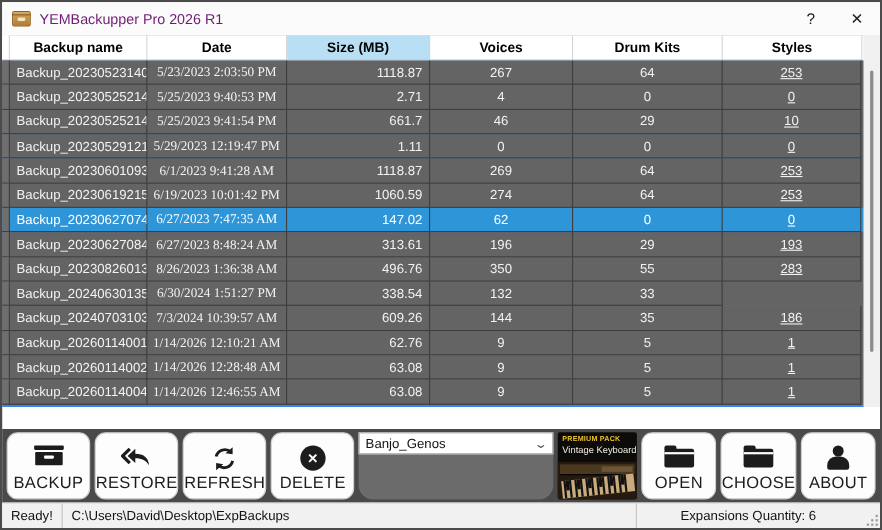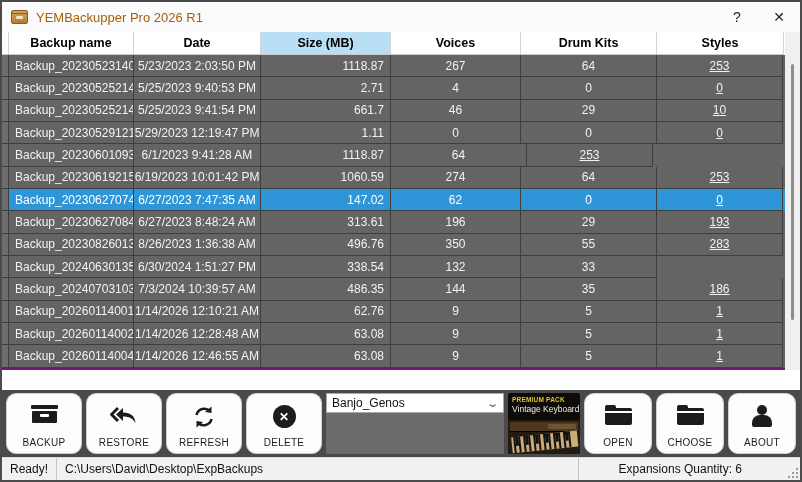--- a/index.html
+++ b/index.html
@@ -12,7 +12,7 @@
   .app-icon { width:17px; height:14px; margin:0 8px 0 9px; position:relative; background:linear-gradient(#d7a558,#b07d33); border:1px solid #8a5f22; border-radius:2px; }
   .app-icon::before { content:""; position:absolute; left:-1px; top:2px; right:-1px; height:1px; background:#8a5f22; }
   .app-icon::after { content:""; position:absolute; left:4px; top:5px; width:7px; height:3px; background:#f3e3c8; border-radius:1px; }
-  .title-text { font-size:13px; color:#a16207; }
+  .title-text { font-size:13px; color:#701a75; }
   .titlebar-btns { margin-left:auto; display:flex; align-items:center; height:100%; }
   .tb-btn { width:42px; height:100%; display:flex; align-items:center; justify-content:center; font-size:14px; color:#222; cursor:default; }
 

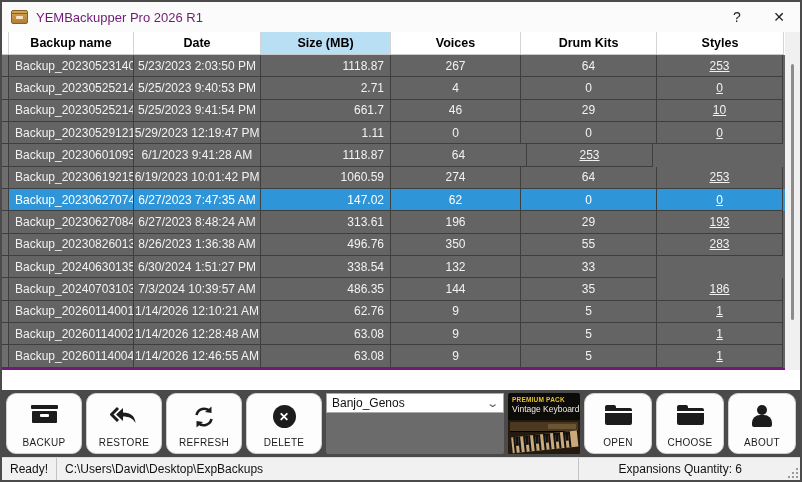--- a/index.html
+++ b/index.html
@@ -17,7 +17,7 @@
   .tb-btn { width:42px; height:100%; display:flex; align-items:center; justify-content:center; font-size:14px; color:#222; cursor:default; }
 
   
-  .grid { position:absolute; left:0; top:30px; width:798px; height:338px; background:#701a75; }
+  .grid { position:absolute; left:0; top:30px; width:798px; height:338px; background:#3b82f6; }
   .grid-header { display:flex; height:23px; background:#fff; font-weight:bold; font-size:12.5px; color:#000; }
   .gh-cell { display:flex; align-items:center; justify-content:center; border-right:1px solid #d4d4d4; border-bottom:1px solid #c9c9c9; height:100%; }
   .gh-gutter { width:7px; border-right:1px solid #d4d4d4; border-bottom:1px solid #c9c9c9; background:#fff; }

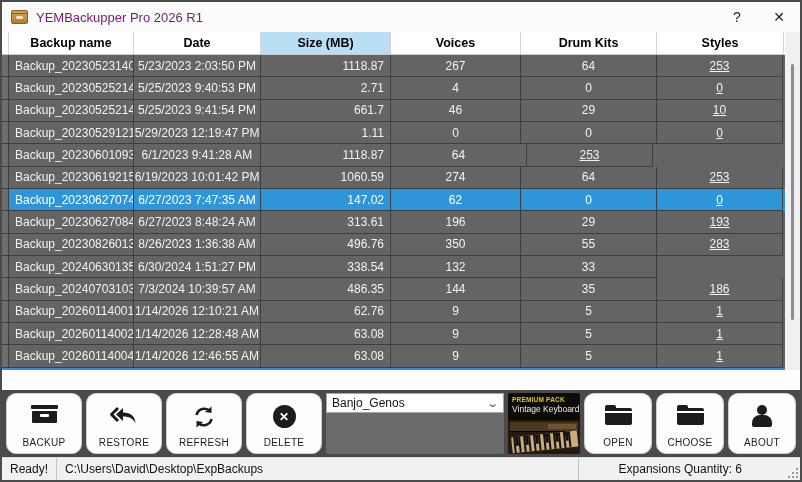--- a/index.html
+++ b/index.html
@@ -28,7 +28,7 @@
   .cell { display:flex; align-items:center; border-right:1px solid #3e3e3e; border-bottom:1px solid #3e3e3e; height:100%; padding:0 6px; white-space:nowrap; overflow:hidden; }
   .row-gutter { width:7px; background:#6e6e6e; border-right:1px solid #3e3e3e; border-bottom:1px solid #3e3e3e; }
   .c-name   { width:125px; justify-content:flex-start; }
-  .c-date   { width:127px; justify-content:center; }
+  .c-date   { width:127px; justify-content:center;font-family:Liberation Serif, serif; }
   .c-size   { width:130px; justify-content:flex-end; }
   .c-voices { width:130px; justify-content:center; }
   .c-drums  { width:136px; justify-content:center; }

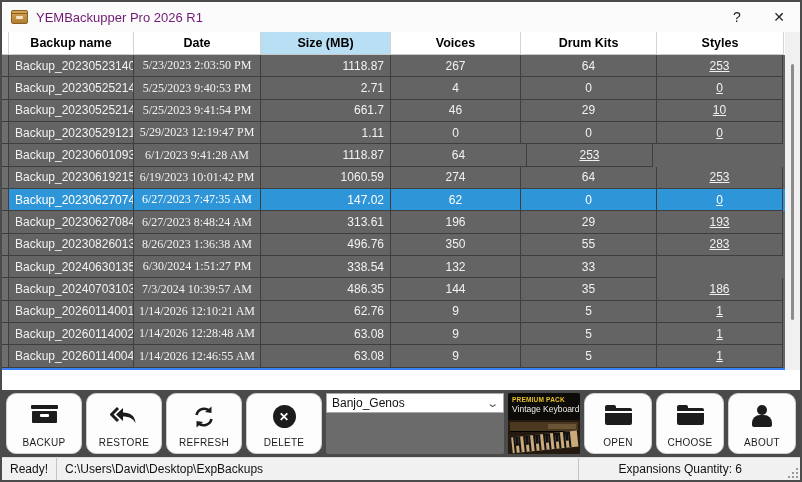--- a/index.html
+++ b/index.html
@@ -148,6 +148,7 @@
       <div class="cell c-name">Backup_20230601093...</div>
       <div class="cell c-date">6/1/2023 9:41:28 AM</div>
       <div class="cell c-size">1118.87</div>
+      <div class="cell c-voices">269</div>
       <div class="cell c-drums">64</div>
       <div class="cell c-styles">253</div>
     </div>

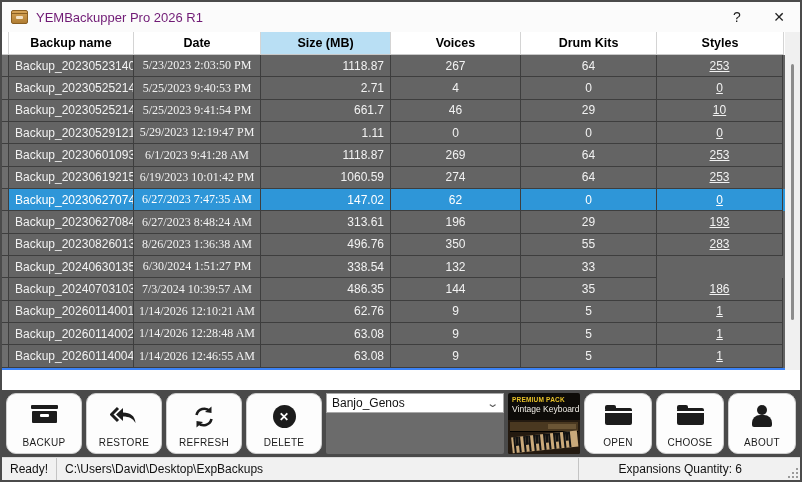--- a/index.html
+++ b/index.html
@@ -206,7 +206,7 @@
       <div class="row-gutter"></div>
       <div class="cell c-name">Backup_20240703103...</div>
       <div class="cell c-date">7/3/2024 10:39:57 AM</div>
-      <div class="cell c-size">486.35</div>
+      <div class="cell c-size">609.26</div>
       <div class="cell c-voices">144</div>
       <div class="cell c-drums">35</div>
       <div class="cell c-styles">186</div>

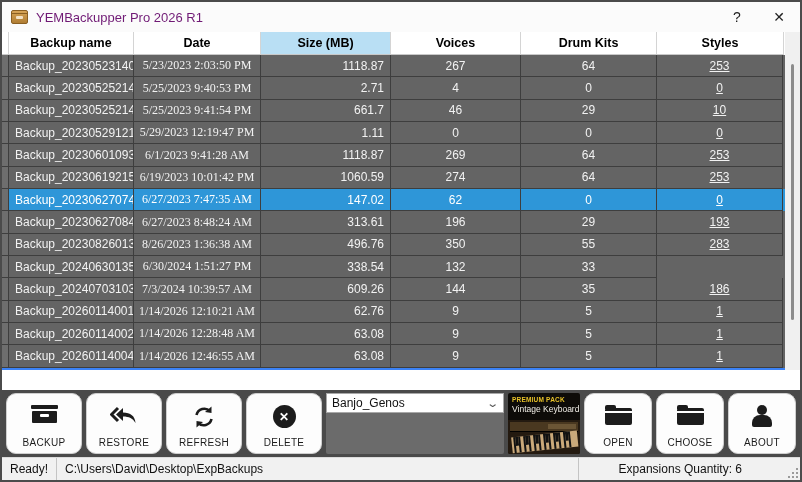--- a/index.html
+++ b/index.html
@@ -60,7 +60,7 @@
   svg.gicon { display:block; }
 
   
-  .mid-panel { flex:1 1 auto; background:#6b6b6b; border-radius:2px; position:relative; }
+  .mid-panel { flex:1 1 auto; background:#6b6b6b; border-radius:13px; position:relative; }
   .combo { position:absolute; left:0; top:0; right:0; height:20px; background:#fff; border:1px solid #a8a8a8; display:flex; align-items:center; font-size:12px; color:#111; padding-left:5px; }
   .combo-arrow { margin-left:auto; margin-right:6px; color:#555; font-size:11px; transform:scaleX(1.4); }
 

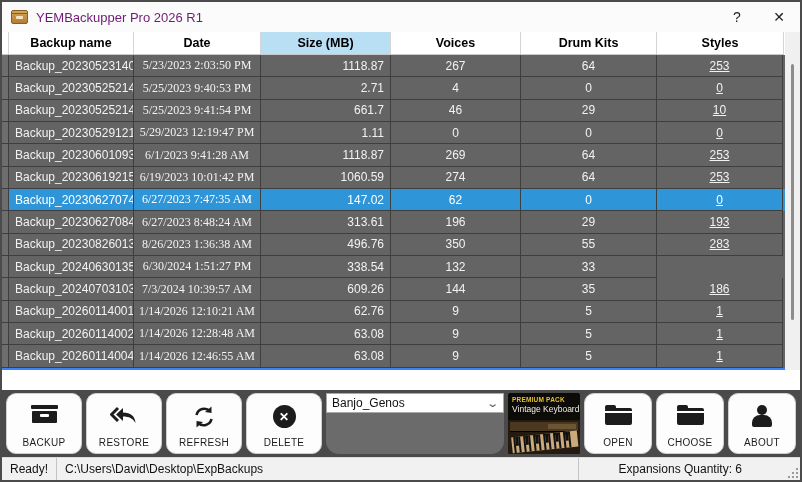--- a/index.html
+++ b/index.html
@@ -42,7 +42,7 @@
   .toolbar { position:absolute; left:0; top:388px; width:798px; height:67px; background:#4a4a4a; display:flex; gap:4px; padding:3px 4px; }
   .tool-btn { background:#fdfdfd; border:1px solid #cfcfcf; border-radius:10px; position:relative; display:flex; flex-direction:column; align-items:center; justify-content:flex-end; padding-bottom:5px; cursor:default; }
   .tool-btn .icon-zone { position:absolute; top:11px; left:0; right:0; display:flex; justify-content:center; }
-  .tool-label { font-size:10px; color:#1c1c1c; letter-spacing:.3px; }
+  .tool-label { font-size:15px; color:#1c1c1c; letter-spacing:.3px; }
   .w76 { flex:0 0 76px; } .w68 { flex:0 0 68px;justify-content:flex-end; }
 
   

